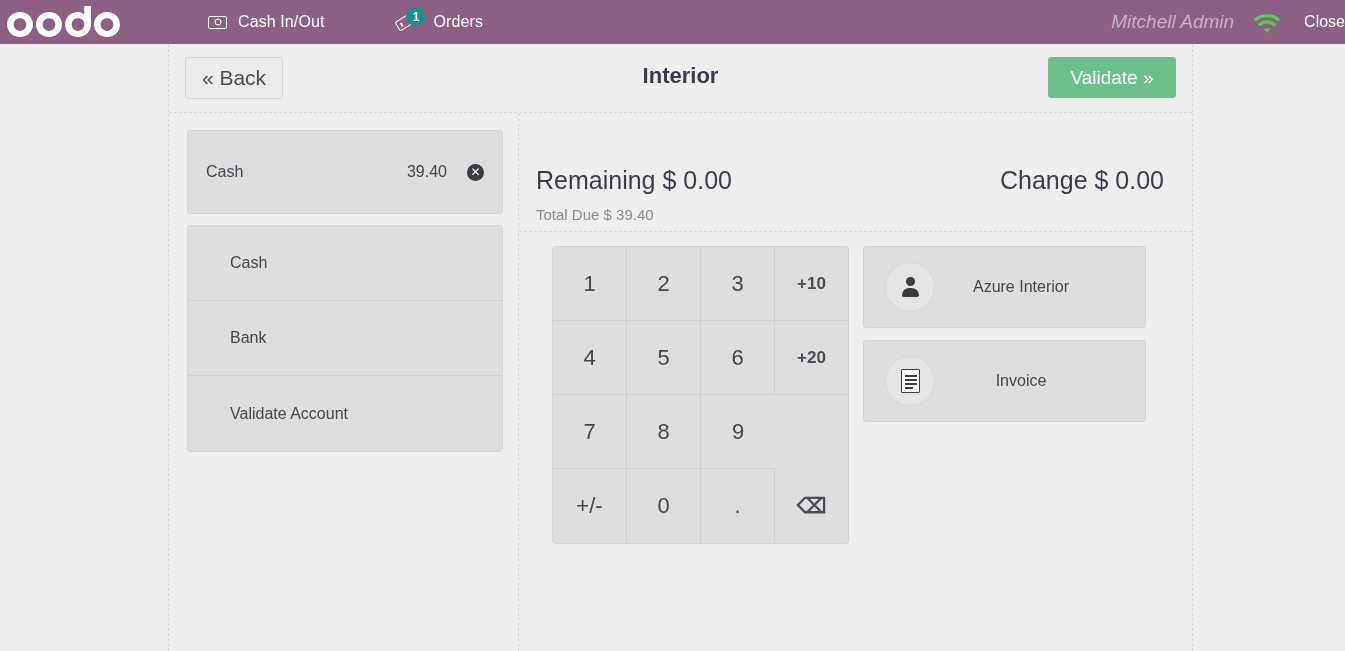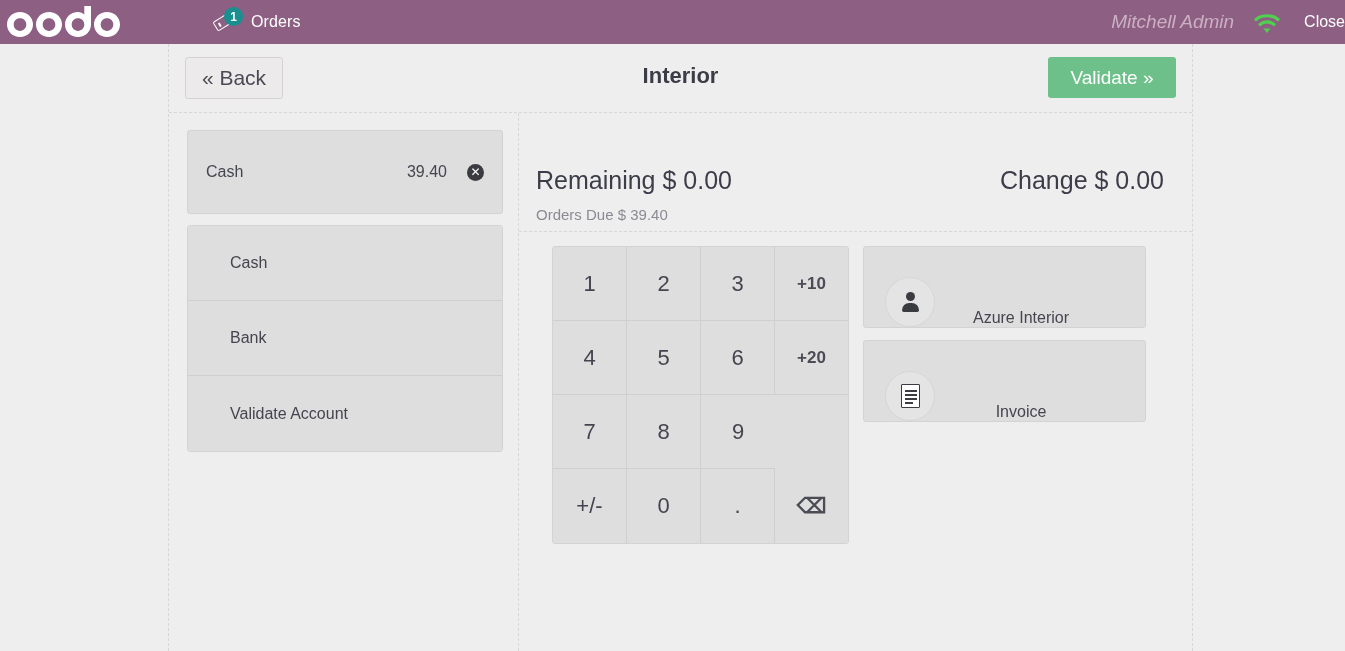--- a/index.html
+++ b/index.html
@@ -267,6 +267,10 @@
     </svg>
   </div>
 
+  <div class="topbar-item ti-cashinout">
+    <span class="icon-money"></span>
+    <span class="tb-label">Cash In/Out</span>
+  </div>
 
   <div class="topbar-item ti-orders">
     <span class="icon-ticket-wrap">

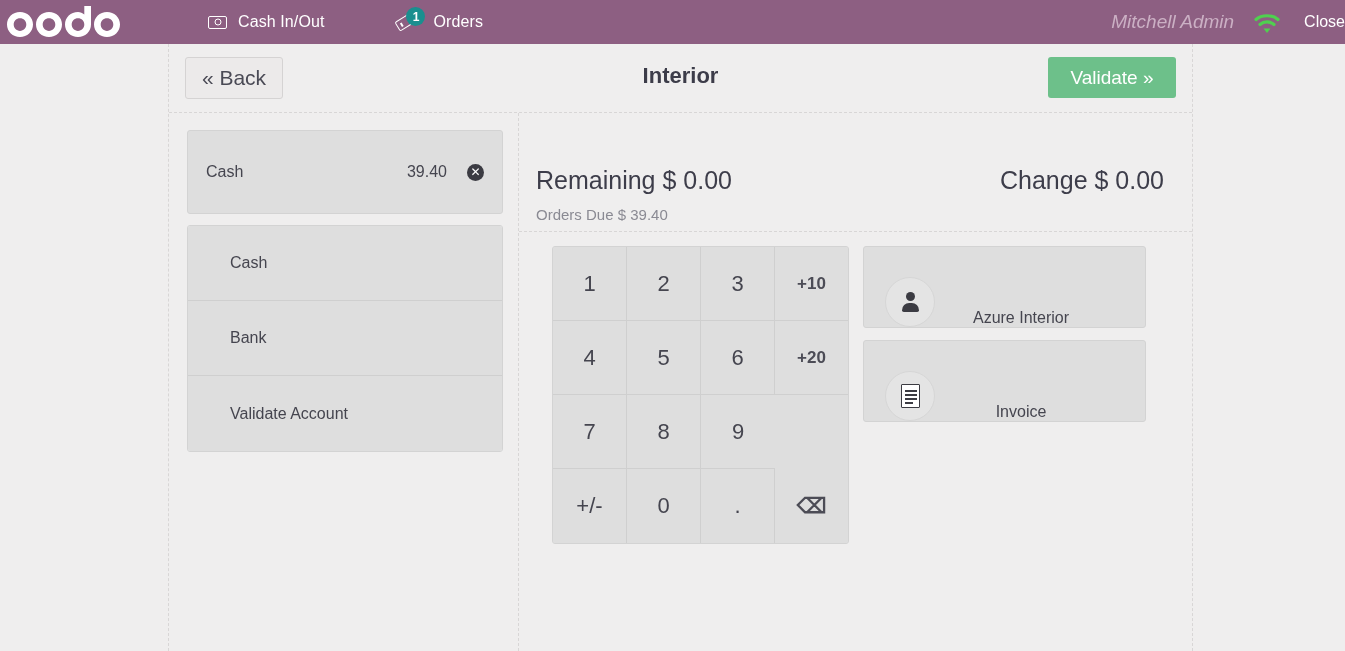--- a/index.html
+++ b/index.html
@@ -328,7 +328,7 @@
           <span class="change">Change $ 0.00</span>
         </div>
         <div class="total-due">
-          <span>Orders Due</span>
+          <span>Total Due</span>
           <span>$ 39.40</span>
         </div>
       </div>

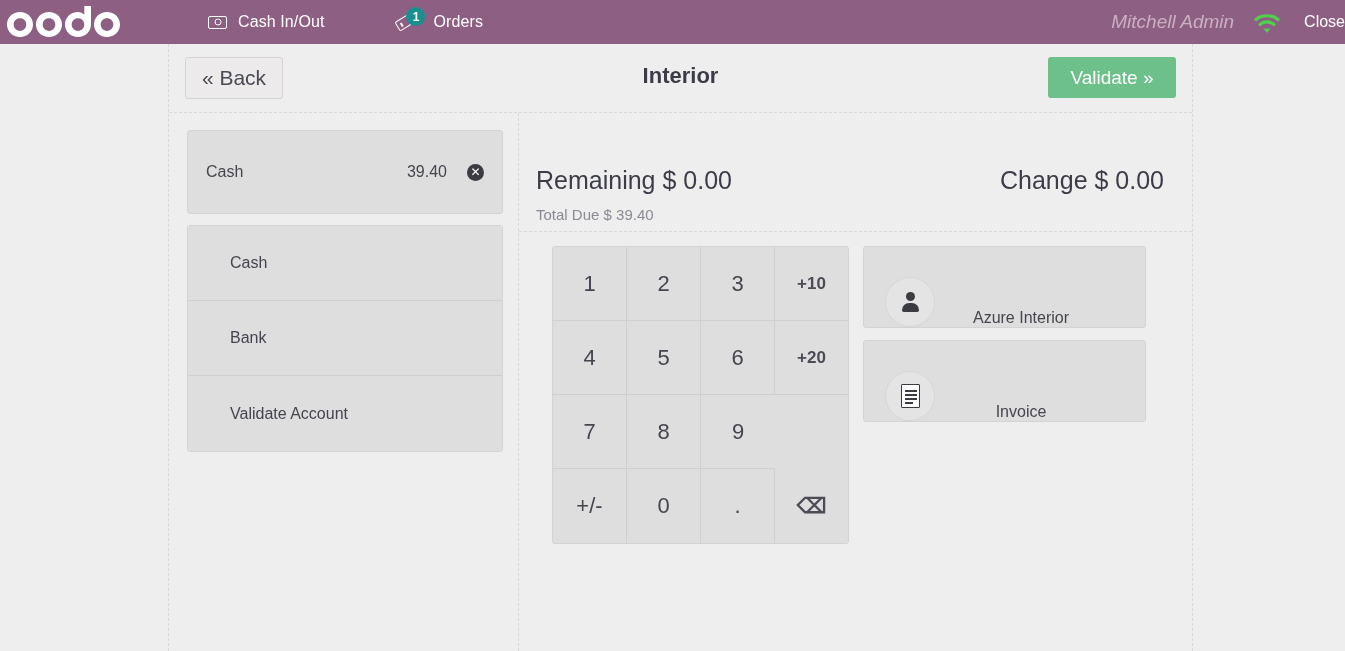--- a/index.html
+++ b/index.html
@@ -216,7 +216,7 @@
   .action-btn {
     height: 82px; background: #dedede;
     border: 1px solid #d3d3d3; border-radius: 3px;
-    display: flex; align-items: flex-end;
+    display: flex; align-items: center;
     margin-bottom: 12px; cursor: pointer;
   }
   .action-circle {

